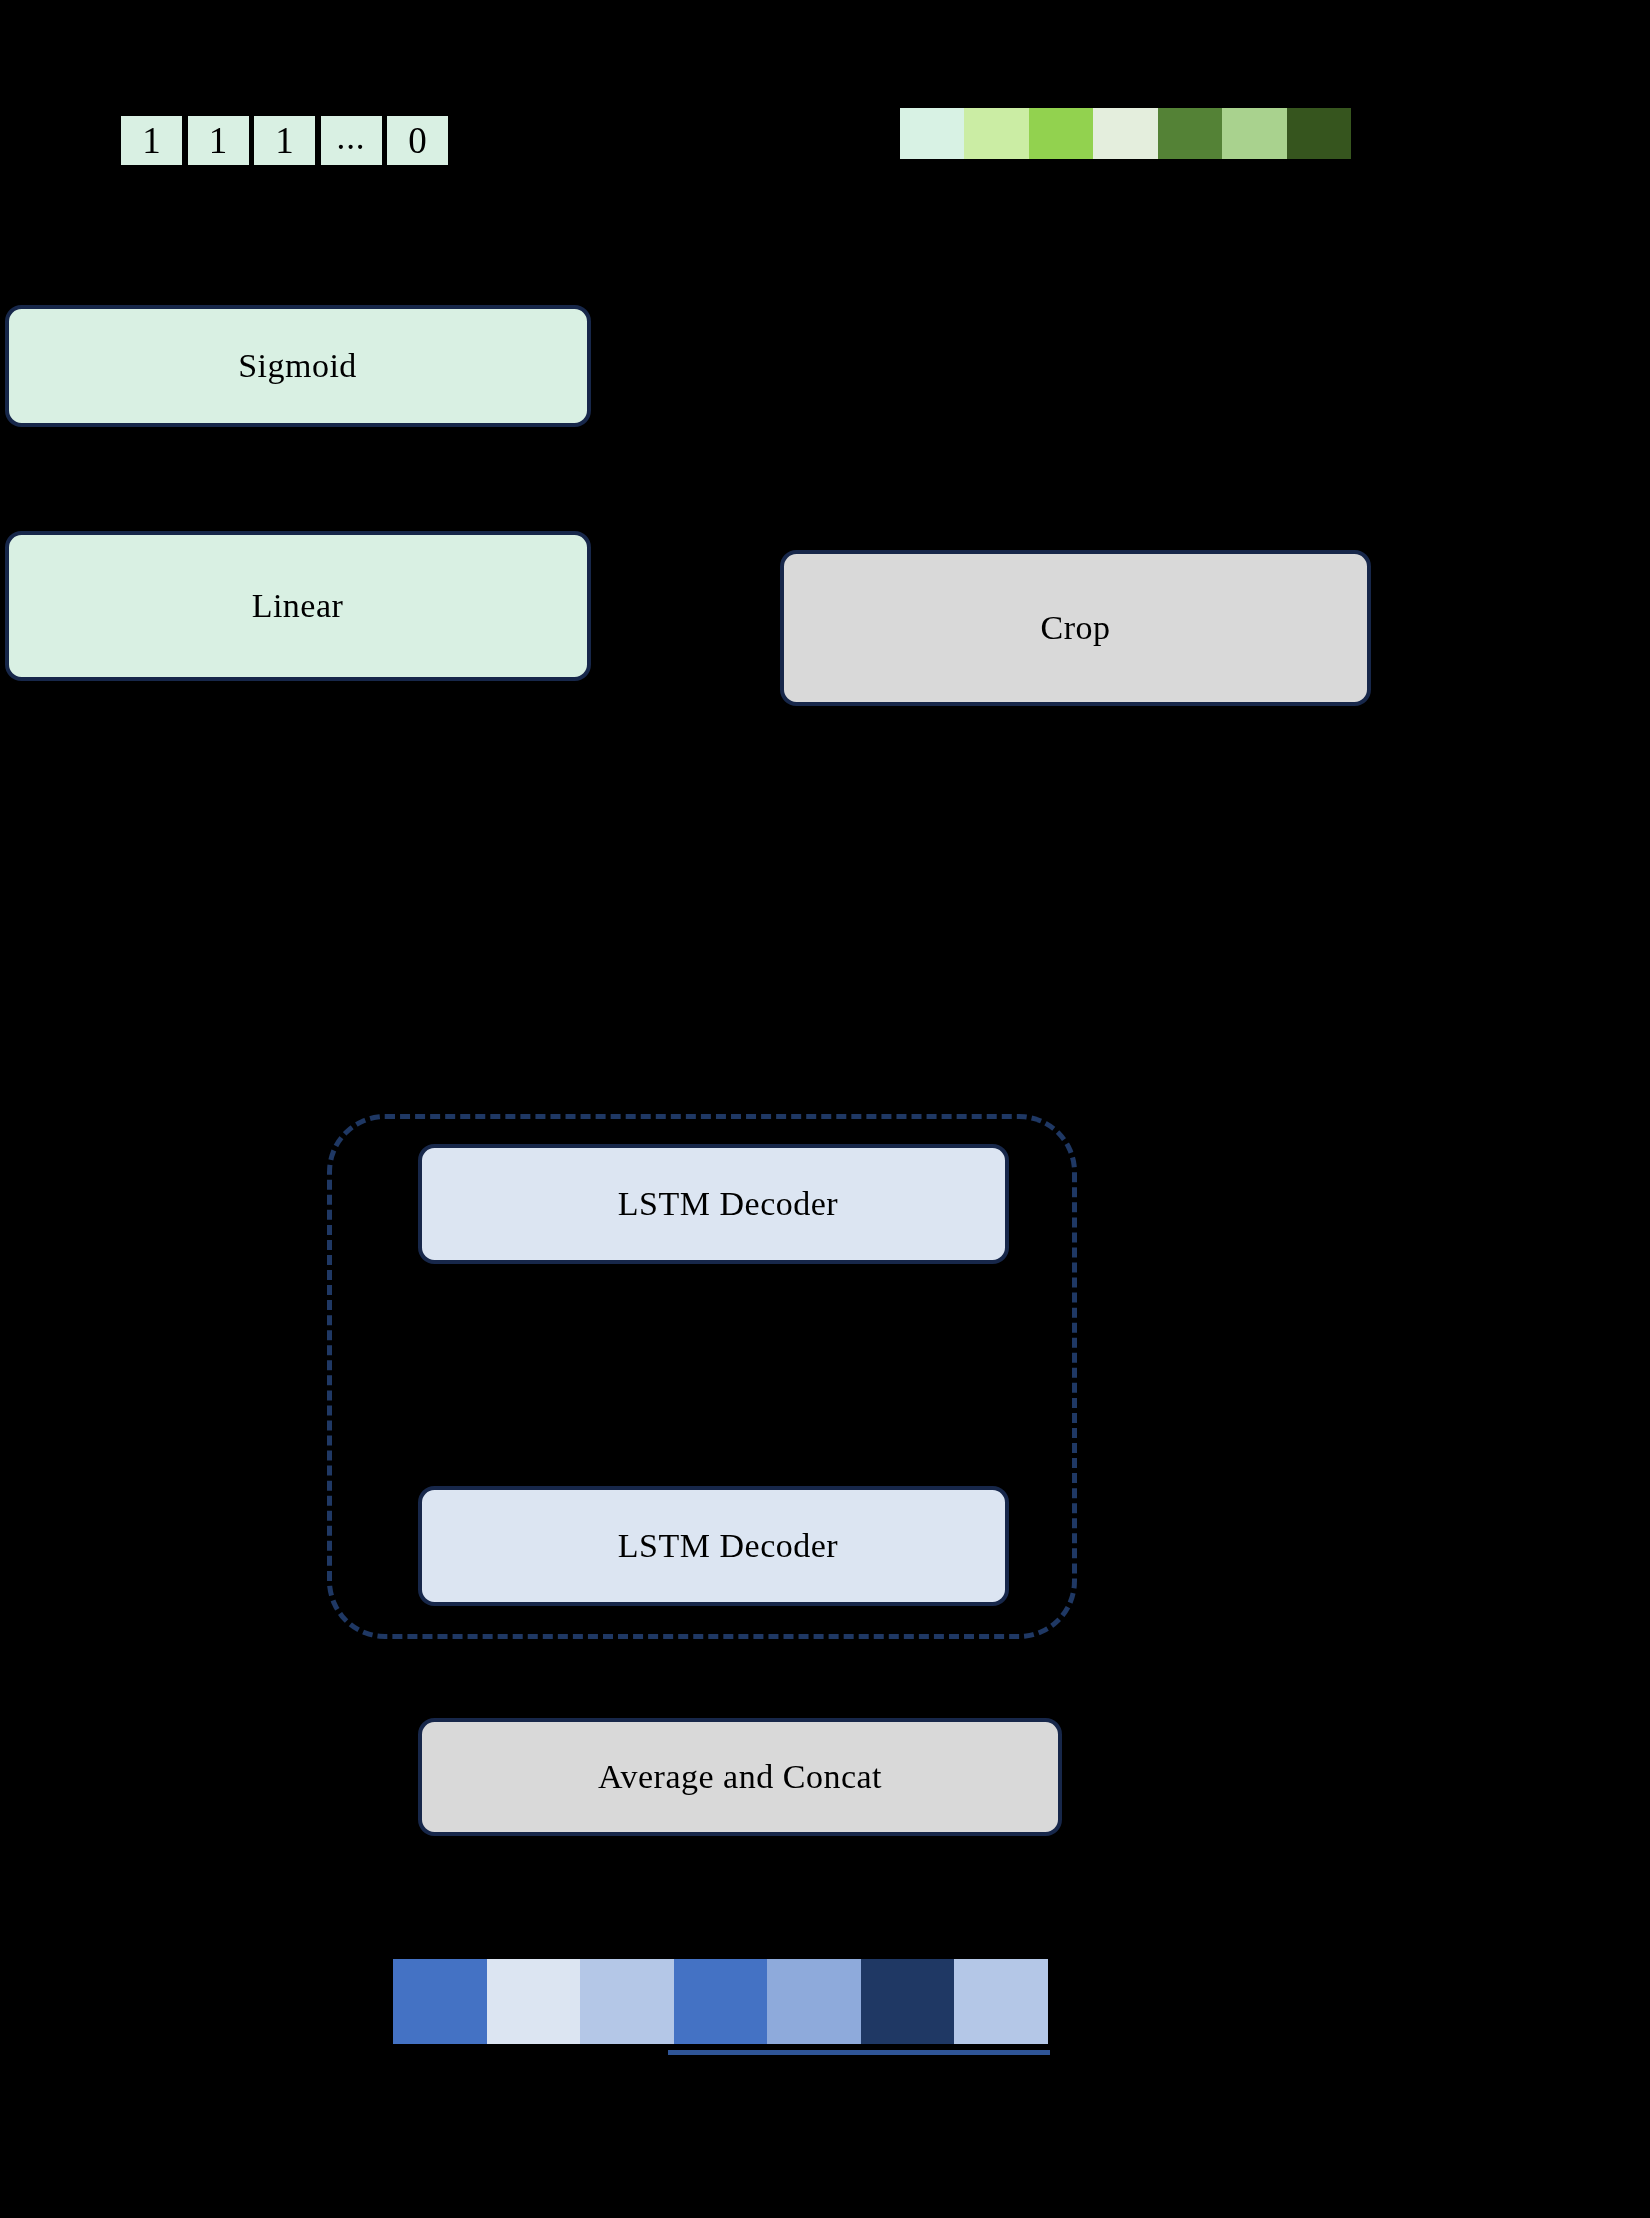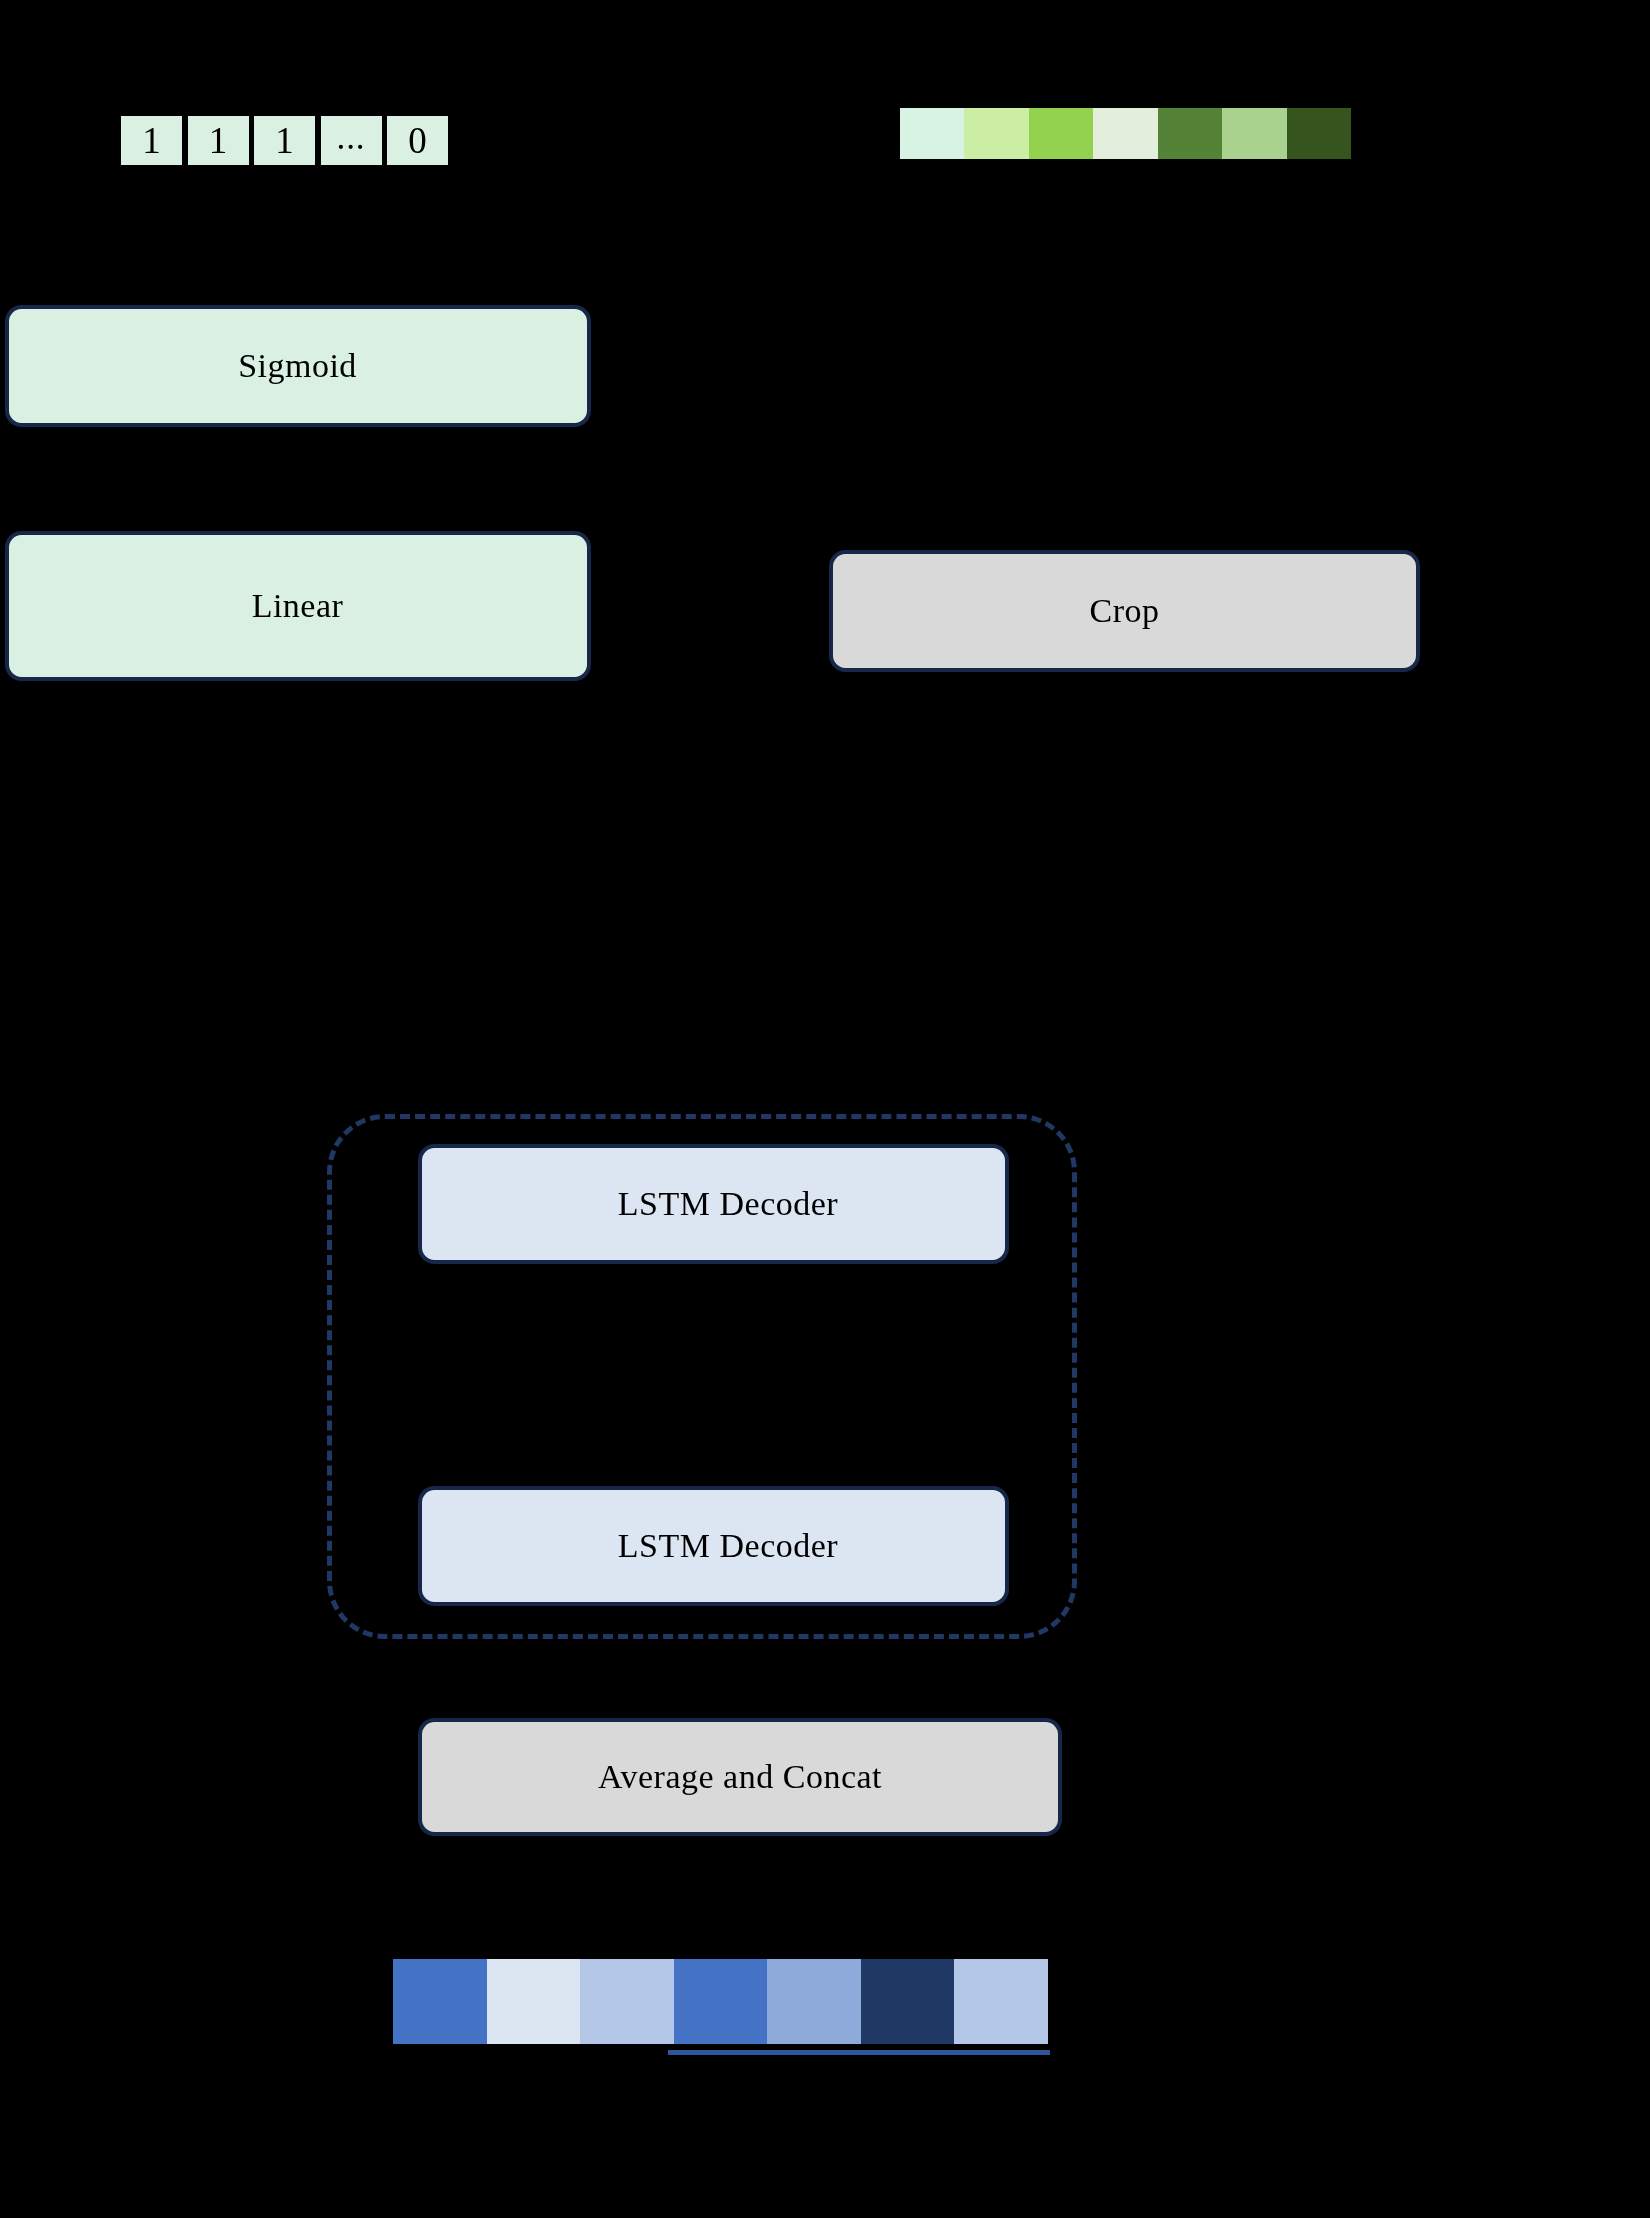--- a/index.html
+++ b/index.html
@@ -80,7 +80,7 @@
 
   #node-sigmoid { left: 4.5px;   top: 305px;  width: 586px; height: 122px; }
   #node-linear  { left: 4.5px;   top: 531px;  width: 586px; height: 150px; }
-  #node-crop    { left: 829px; top: 550px;  width: 591px; height: 122px; text-align: center; }
+  #node-crop    { left: 780px; top: 550px;  width: 591px; height: 156px; text-align: center; }
   #node-reshape { left: 4.5px;   top: 782px;  width: 591px; height: 122px; }
 
   #node-lstm-top    { left: 418px; top: 1144px; width: 591px; height: 120px; }

